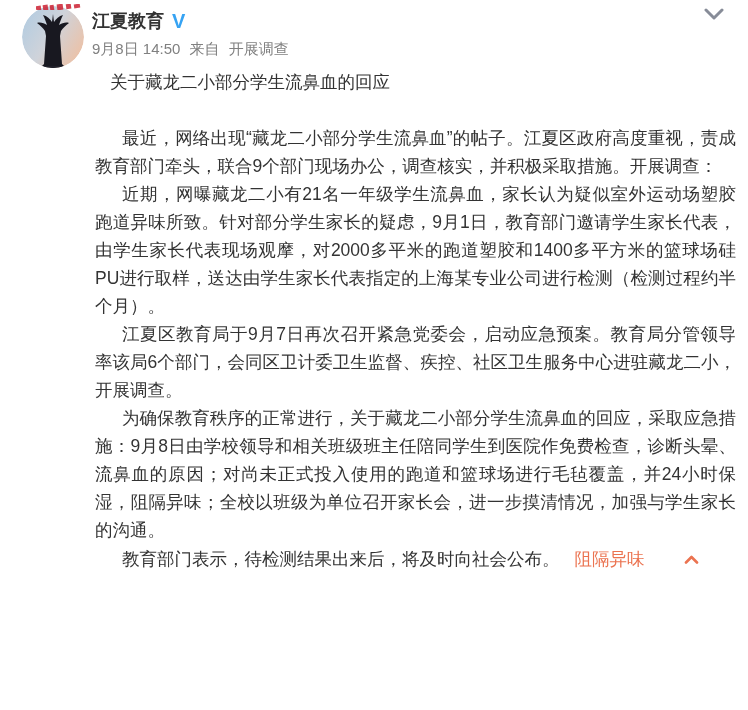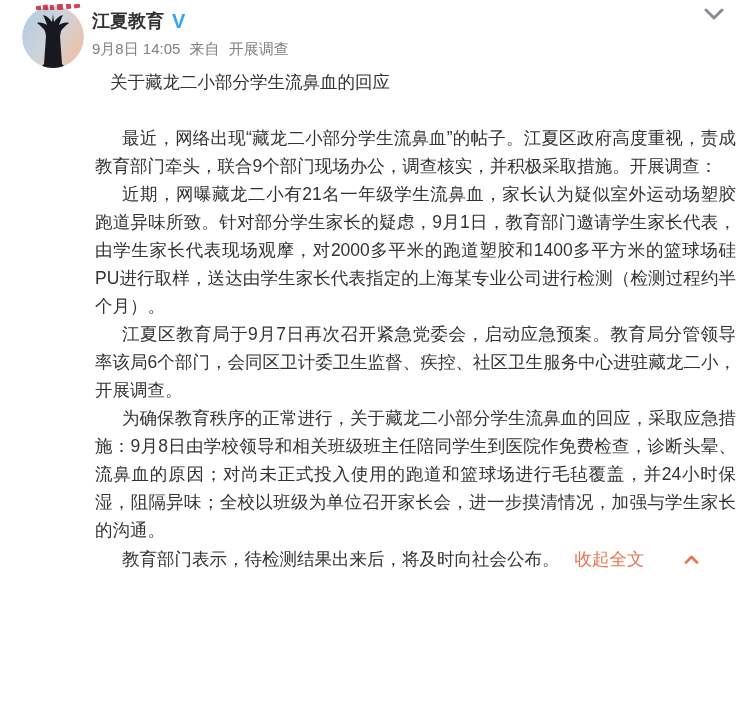--- a/index.html
+++ b/index.html
@@ -115,7 +115,7 @@
       <span class="verified-badge">V</span>
     </div>
     <div class="meta-row">
-      <span>9月8日 14:05</span>
+      <span>9月8日 14:50</span>
       <span>来自</span>
       <span>开展调查</span>
     </div>

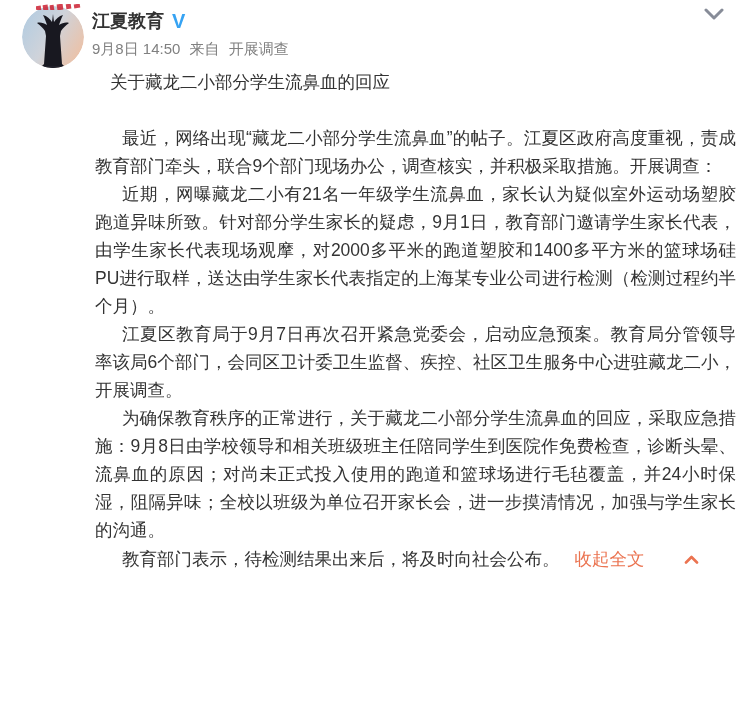--- a/index.html
+++ b/index.html
@@ -135,7 +135,7 @@
     <p class="para">为确保教育秩序的正常进行，关于藏龙二小部分学生流鼻血的回应，采取应急措施：9月8日由学校领导和相关班级班主任陪同学生到医院作免费检查，诊断头晕、流鼻血的原因；对尚未正式投入使用的跑道和篮球场进行毛毡覆盖，并24小时保湿，阻隔异味；全校以班级为单位召开家长会，进一步摸清情况，加强与学生家长的沟通。</p>
     <p class="para">
       <span>教育部门表示，待检测结果出来后，将及时向社会公布。</span>
-      <a class="collapse-link">收起全文</a>
+      <a class="collapse-link">阻隔异味</a>
       <span class="chevron-up-wrap">
         <svg width="15" height="9" viewBox="0 0 15 9">
           <polyline points="2,7.5 7.5,2 13,7.5" fill="none" stroke="#eb7350" stroke-width="2.6" stroke-linecap="round" stroke-linejoin="round"></polyline>

